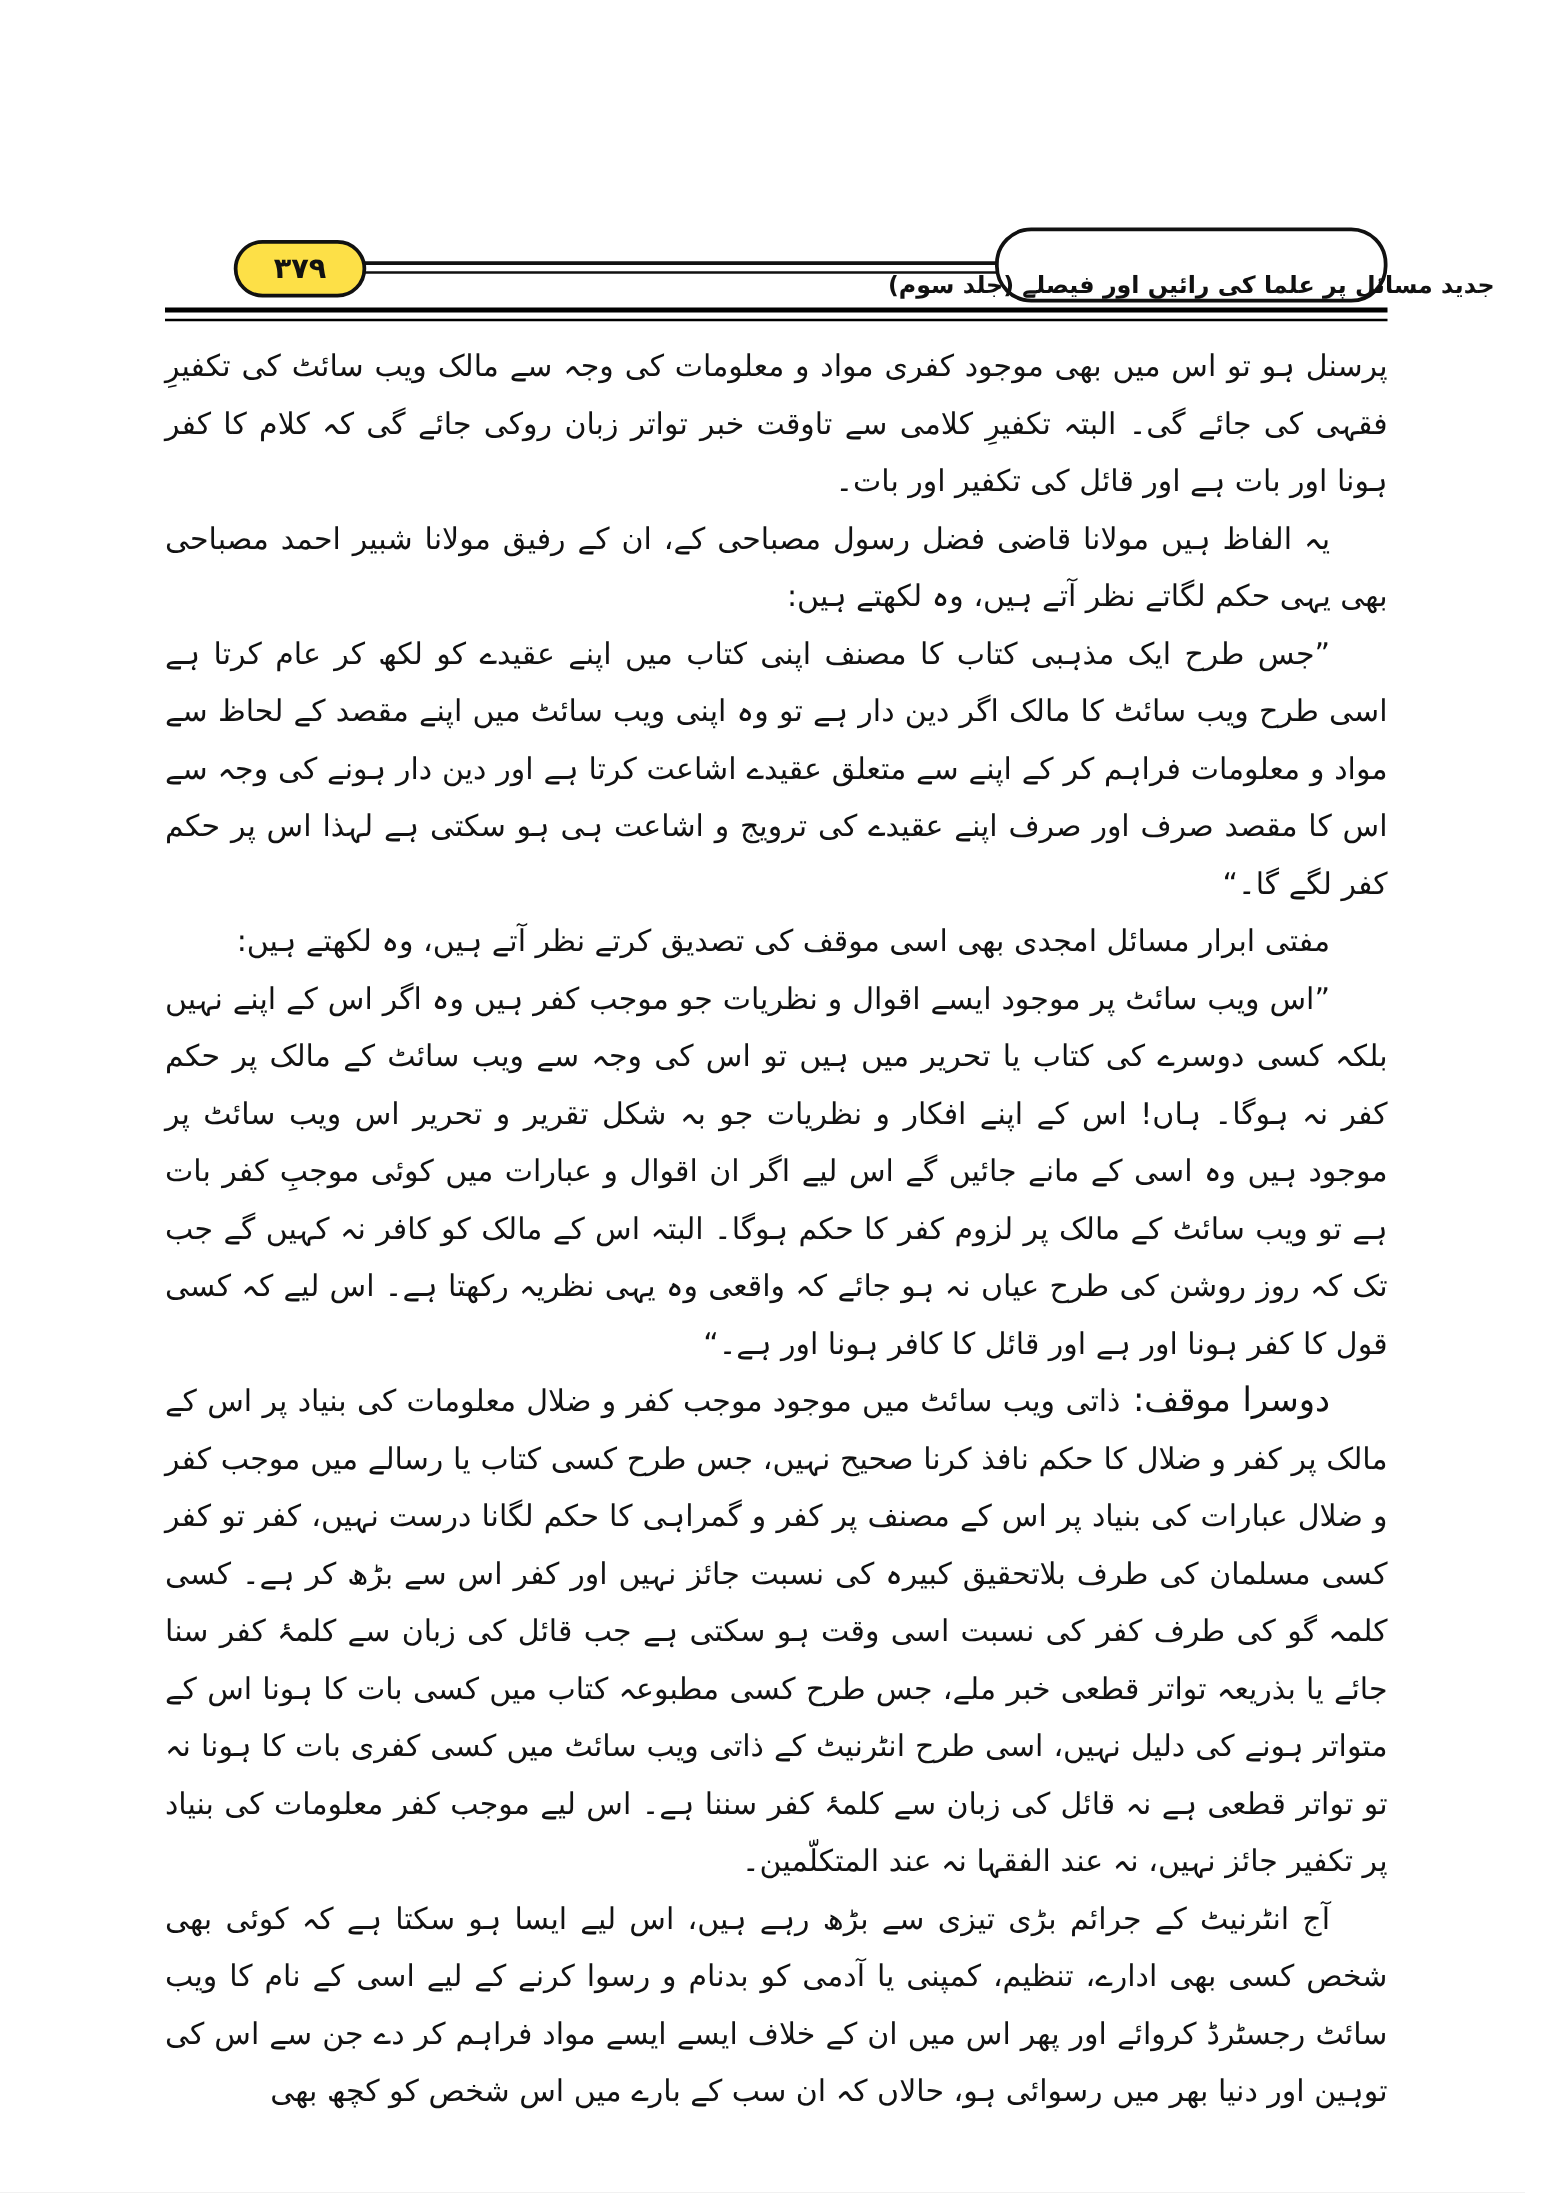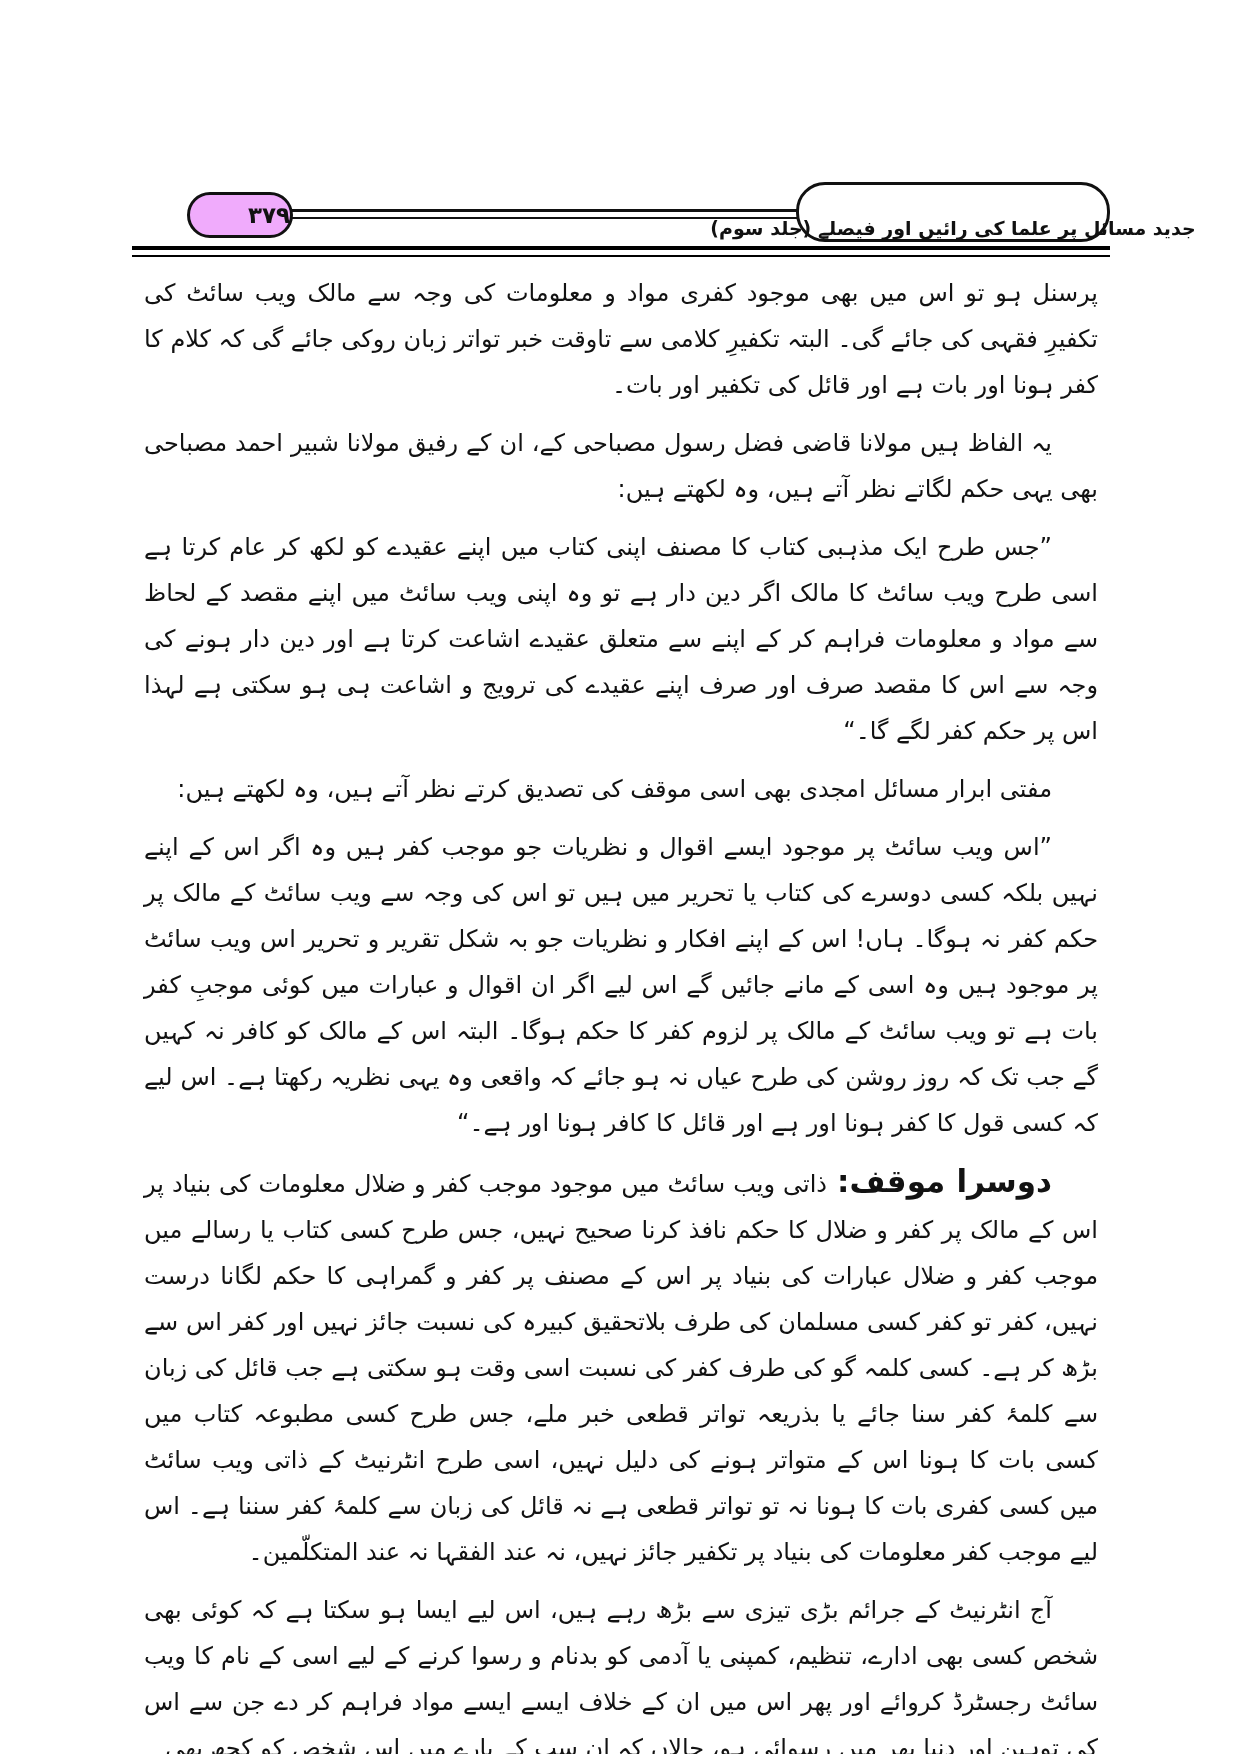--- a/index.html
+++ b/index.html
@@ -22,8 +22,8 @@
     position:absolute; left:55px; top:20px;
     width:100px; height:40px;
     border:3px solid #111; border-radius:24px;
-    background:#f0abfc;
-    display:flex; align-items:center; 
+    background:#fde047;
+    display:flex; align-items:center; justify-content:center;
     font-size:23px; font-weight:bold;
     direction:rtl;
     z-index:2;

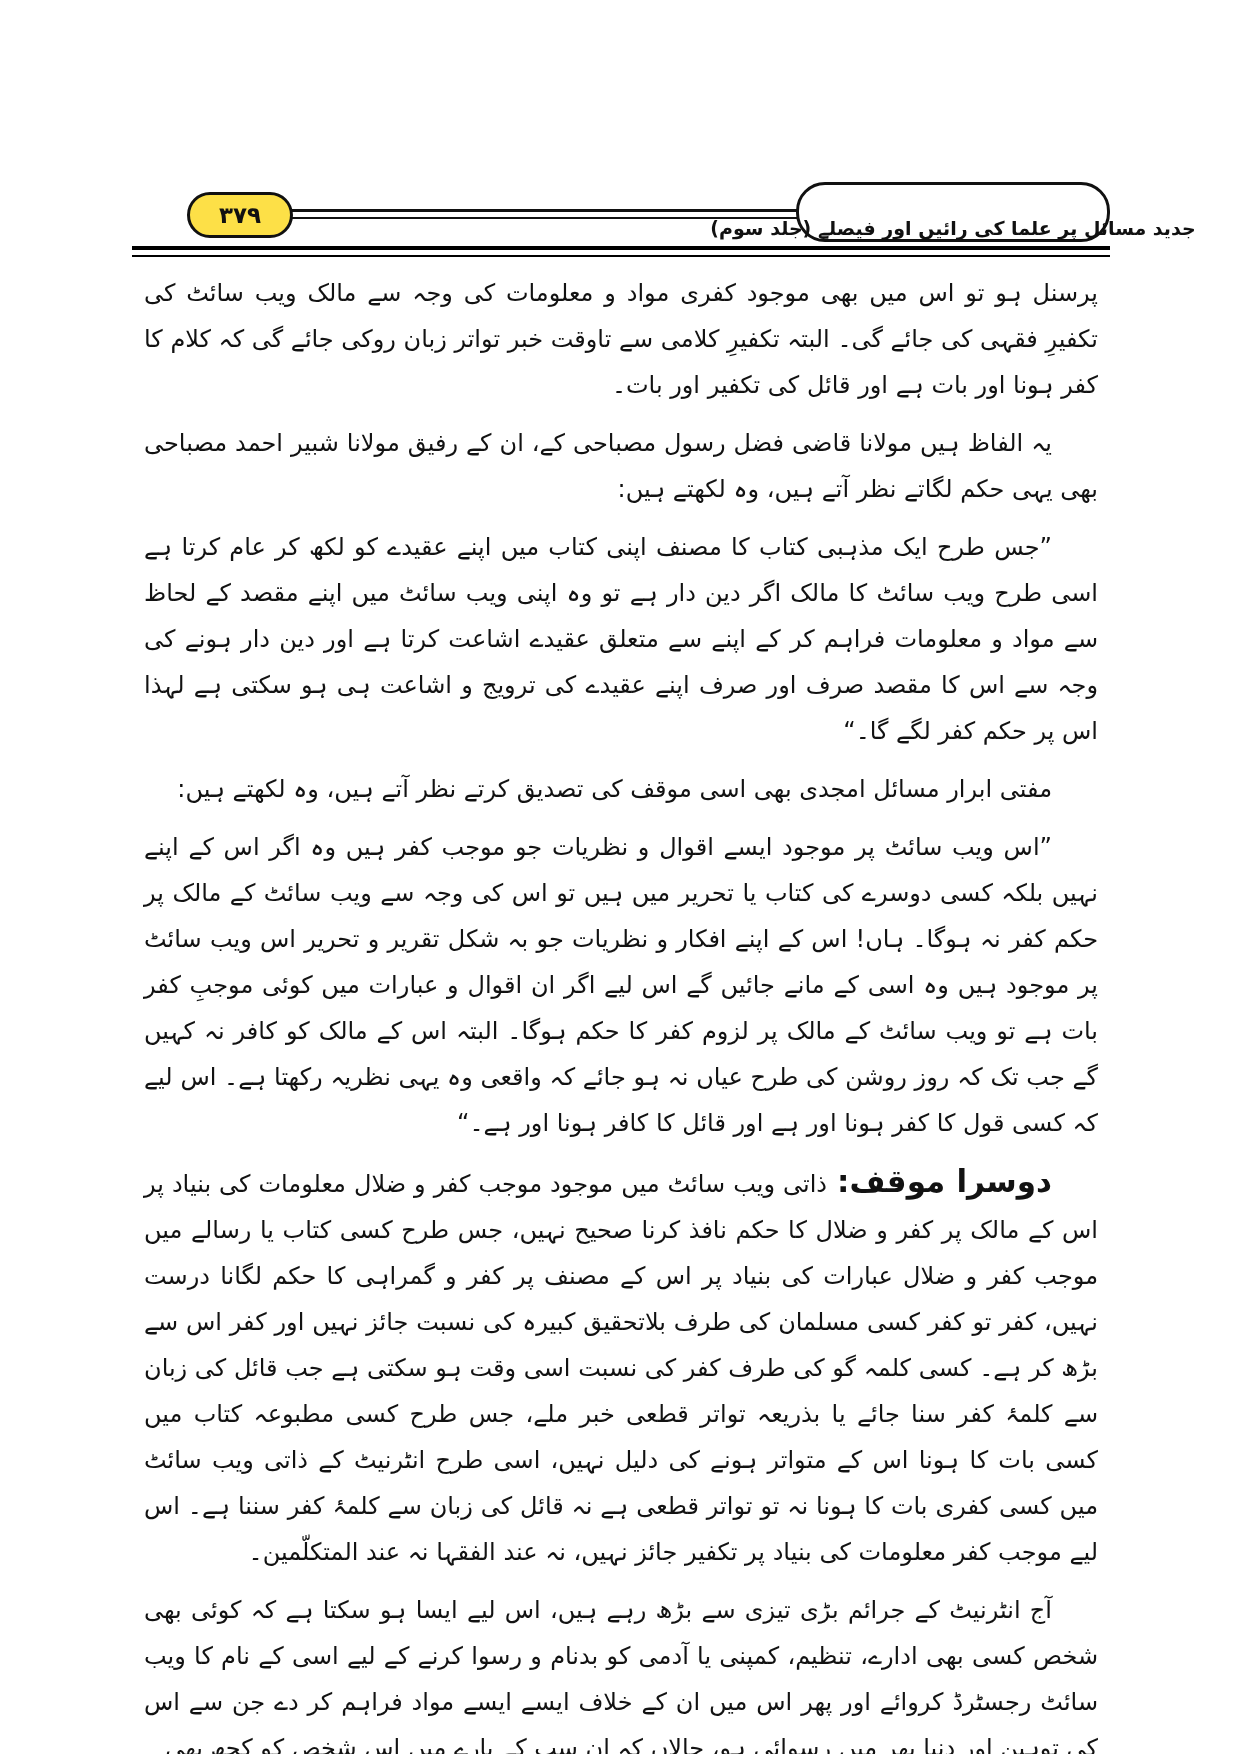--- a/index.html
+++ b/index.html
@@ -61,7 +61,7 @@
     line-height:46px;
     color:#121212;
   }
-  .body-text p { margin:12px; }
+  .body-text p { margin:0; }
   .body-text p.indent { text-indent:46px; }
   .lead-bold {
     font-weight:bold;

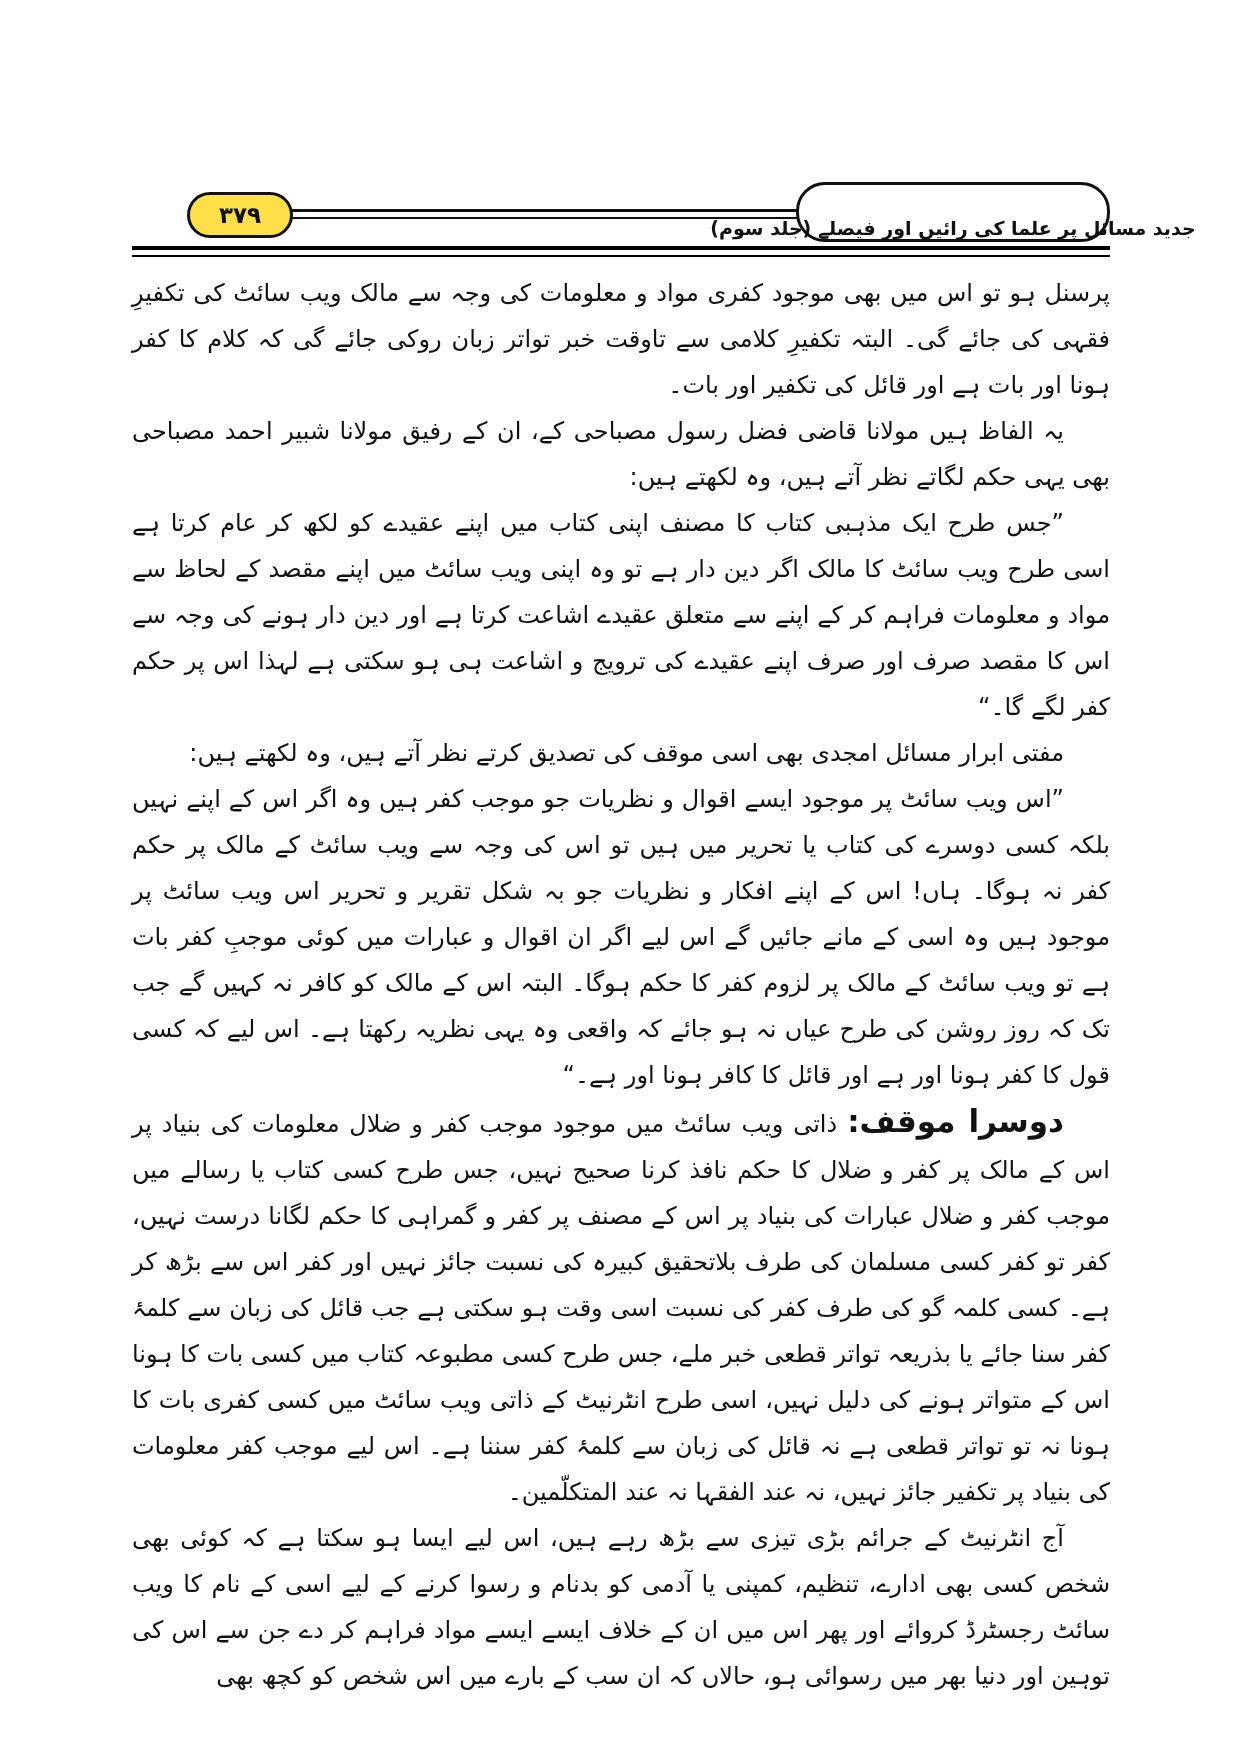--- a/index.html
+++ b/index.html
@@ -64,8 +64,8 @@
   .body-text p { margin:0; }
   .body-text p.indent { text-indent:46px; }
   .lead-bold {
-    font-weight:bold;
-    font-size:31px;
+    font-weight:normal;
+    font-size:27px;
     margin-inline-end:10px;
   }
 </style>

